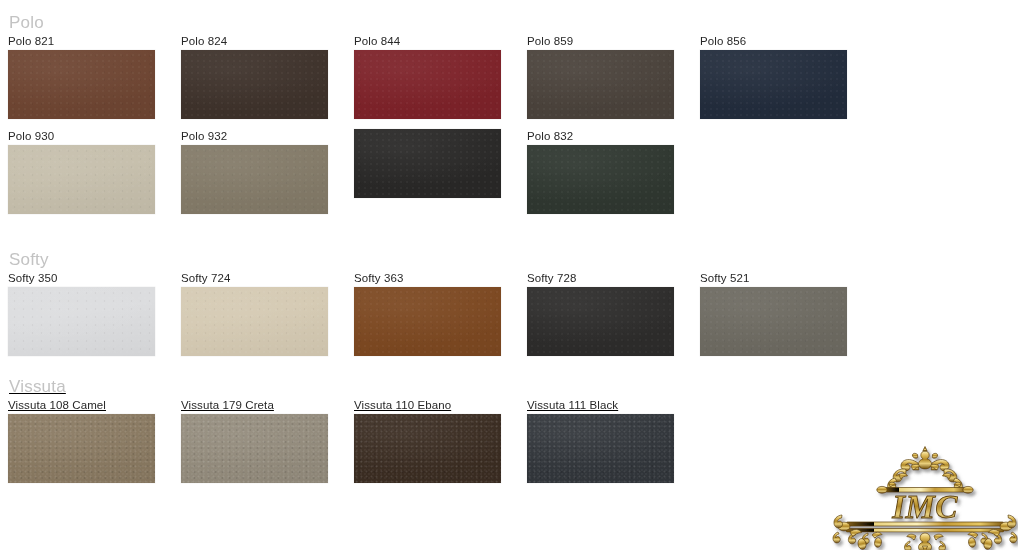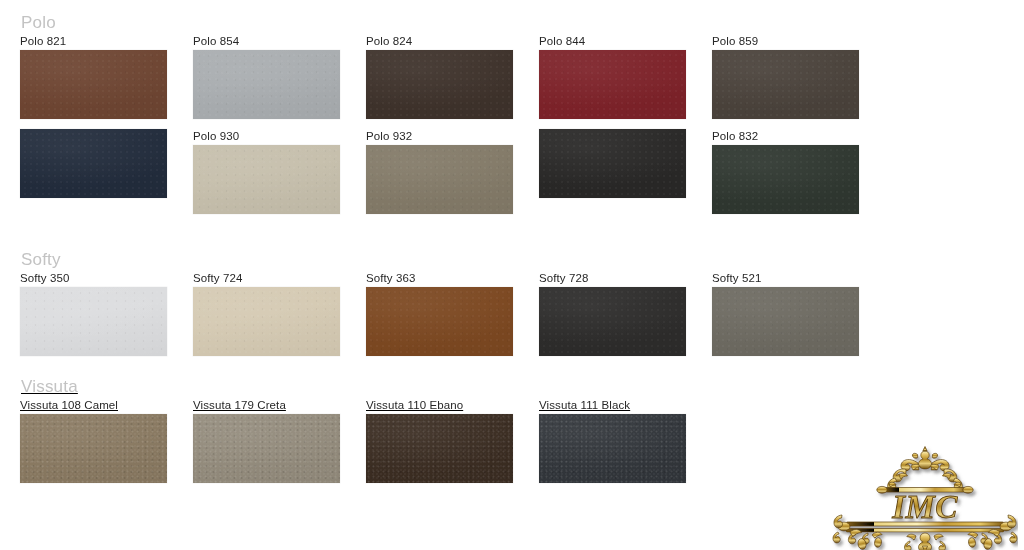--- a/index.html
+++ b/index.html
@@ -24,7 +24,7 @@
 
   .section {
     position: relative;
-    padding: 0 0 0 16px;
+    padding: 0 0 0 4px;
   }
 
   .section-header {

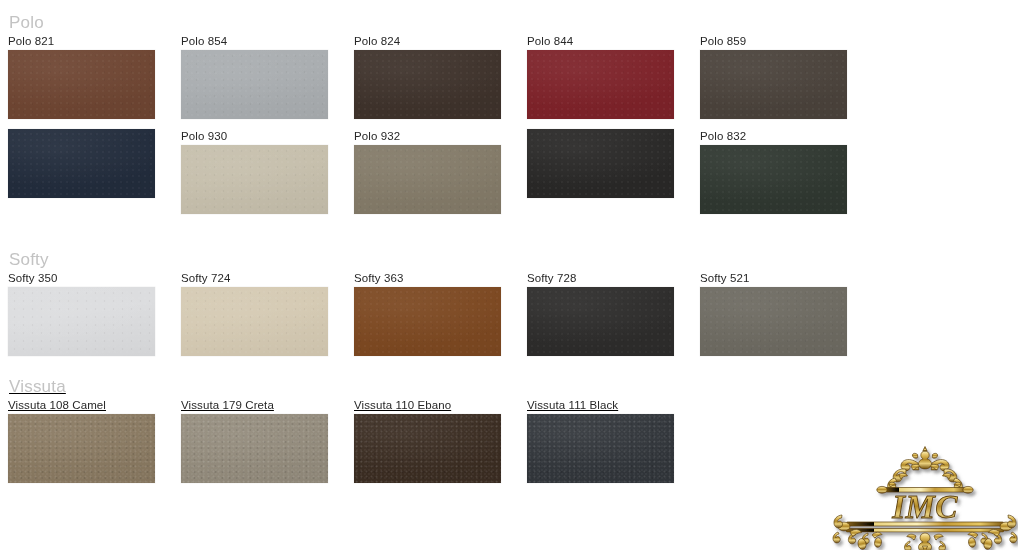--- a/index.html
+++ b/index.html
@@ -130,10 +130,6 @@
           <div class="swatch-cell">
             <div class="swatch-label">Polo 821</div>
             <div class="swatch-chip fine" style="background: rgb(110, 69, 50);"></div>
-          </div>
-          <div class="swatch-cell">
-            <div class="swatch-label">Polo 854</div>
-            <div class="swatch-chip fine" style="background: rgb(169, 173, 176);"></div>
           </div>
           <div class="swatch-cell">
             <div class="swatch-label">Polo 824</div>

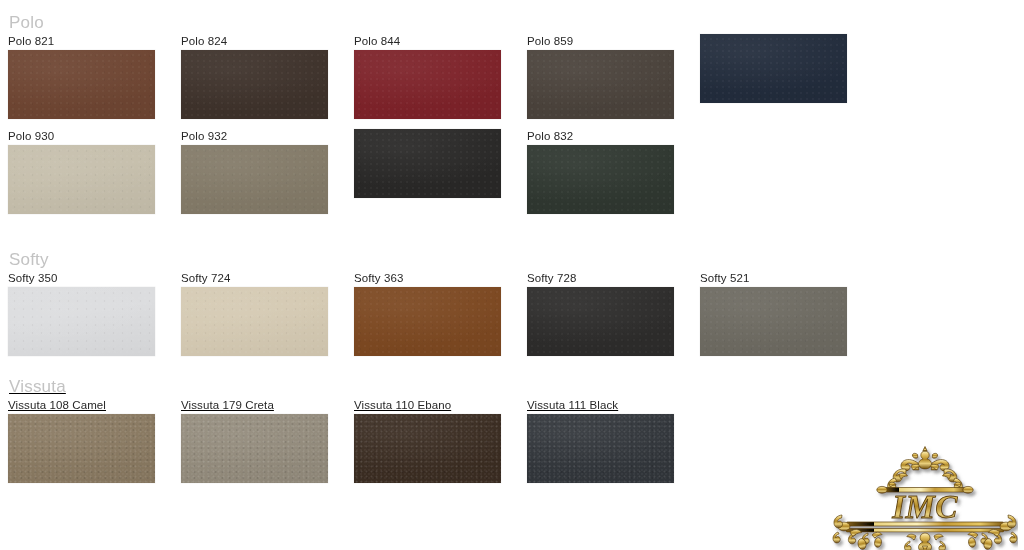--- a/index.html
+++ b/index.html
@@ -144,6 +144,7 @@
             <div class="swatch-chip fine" style="background: rgb(74, 66, 59);"></div>
           </div>
           <div class="swatch-cell">
+            <div class="swatch-label">Polo 856</div>
             <div class="swatch-chip fine" style="background: rgb(34, 44, 60);"></div>
           </div>
           <div class="swatch-cell">

